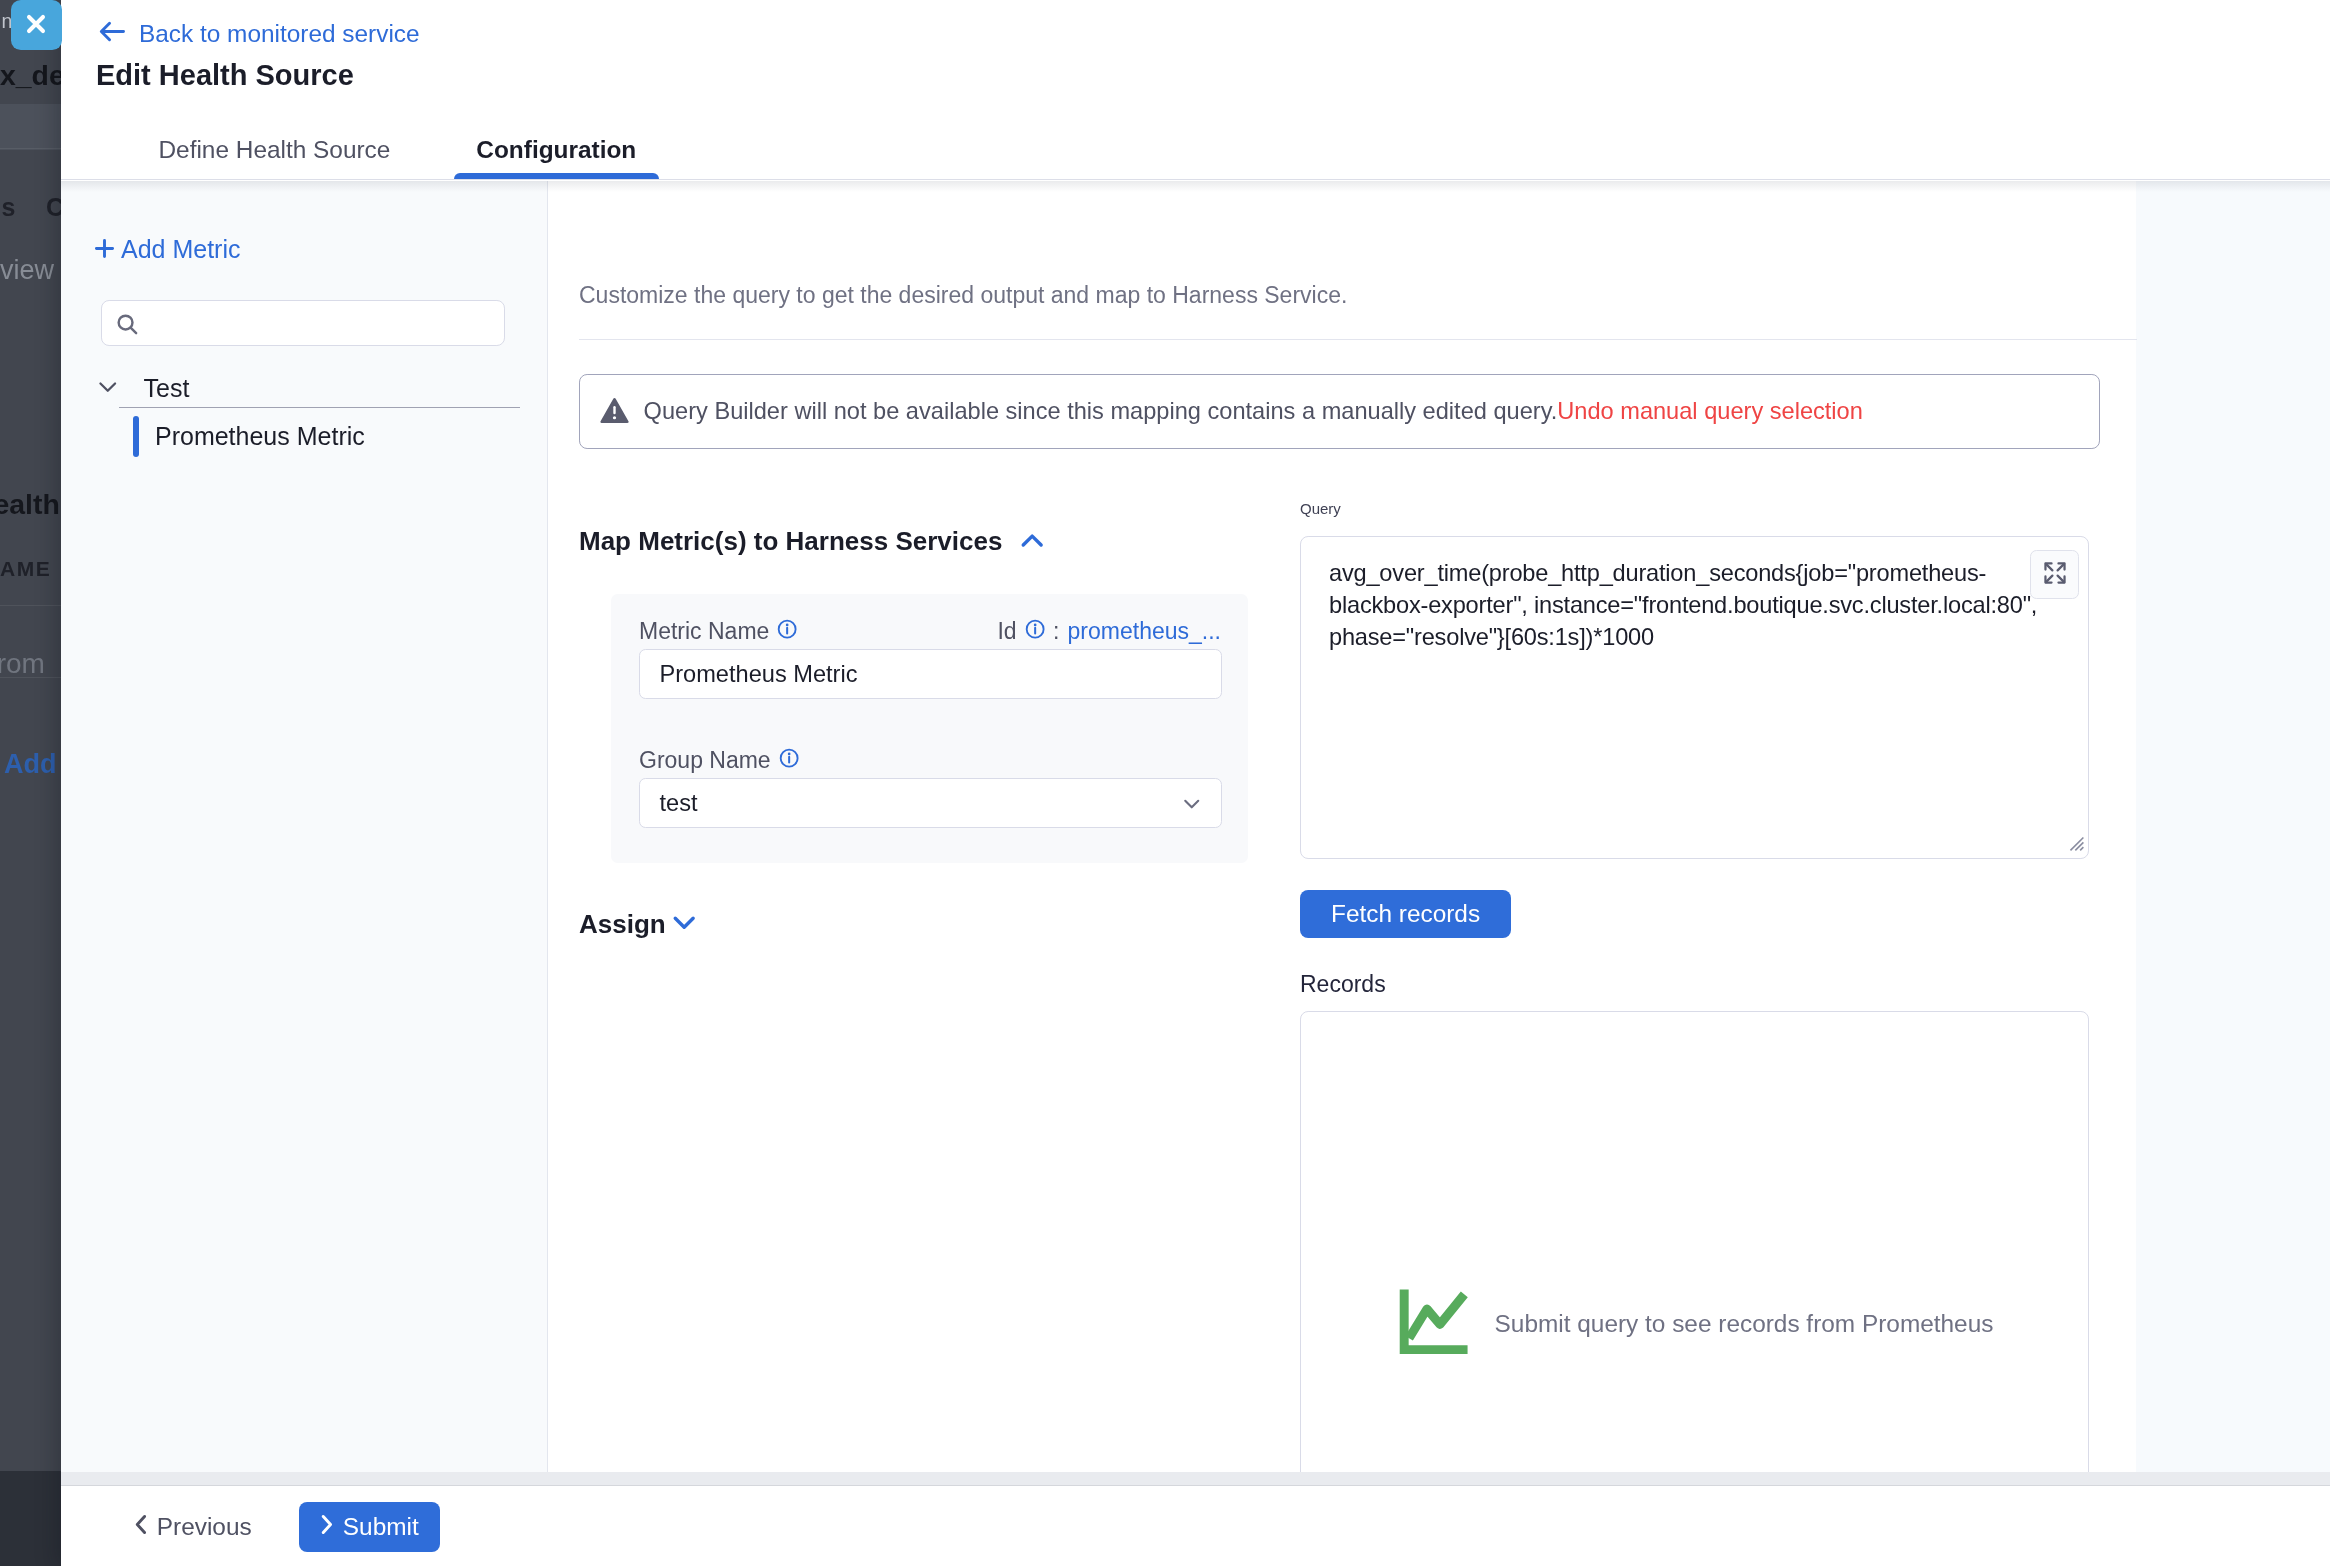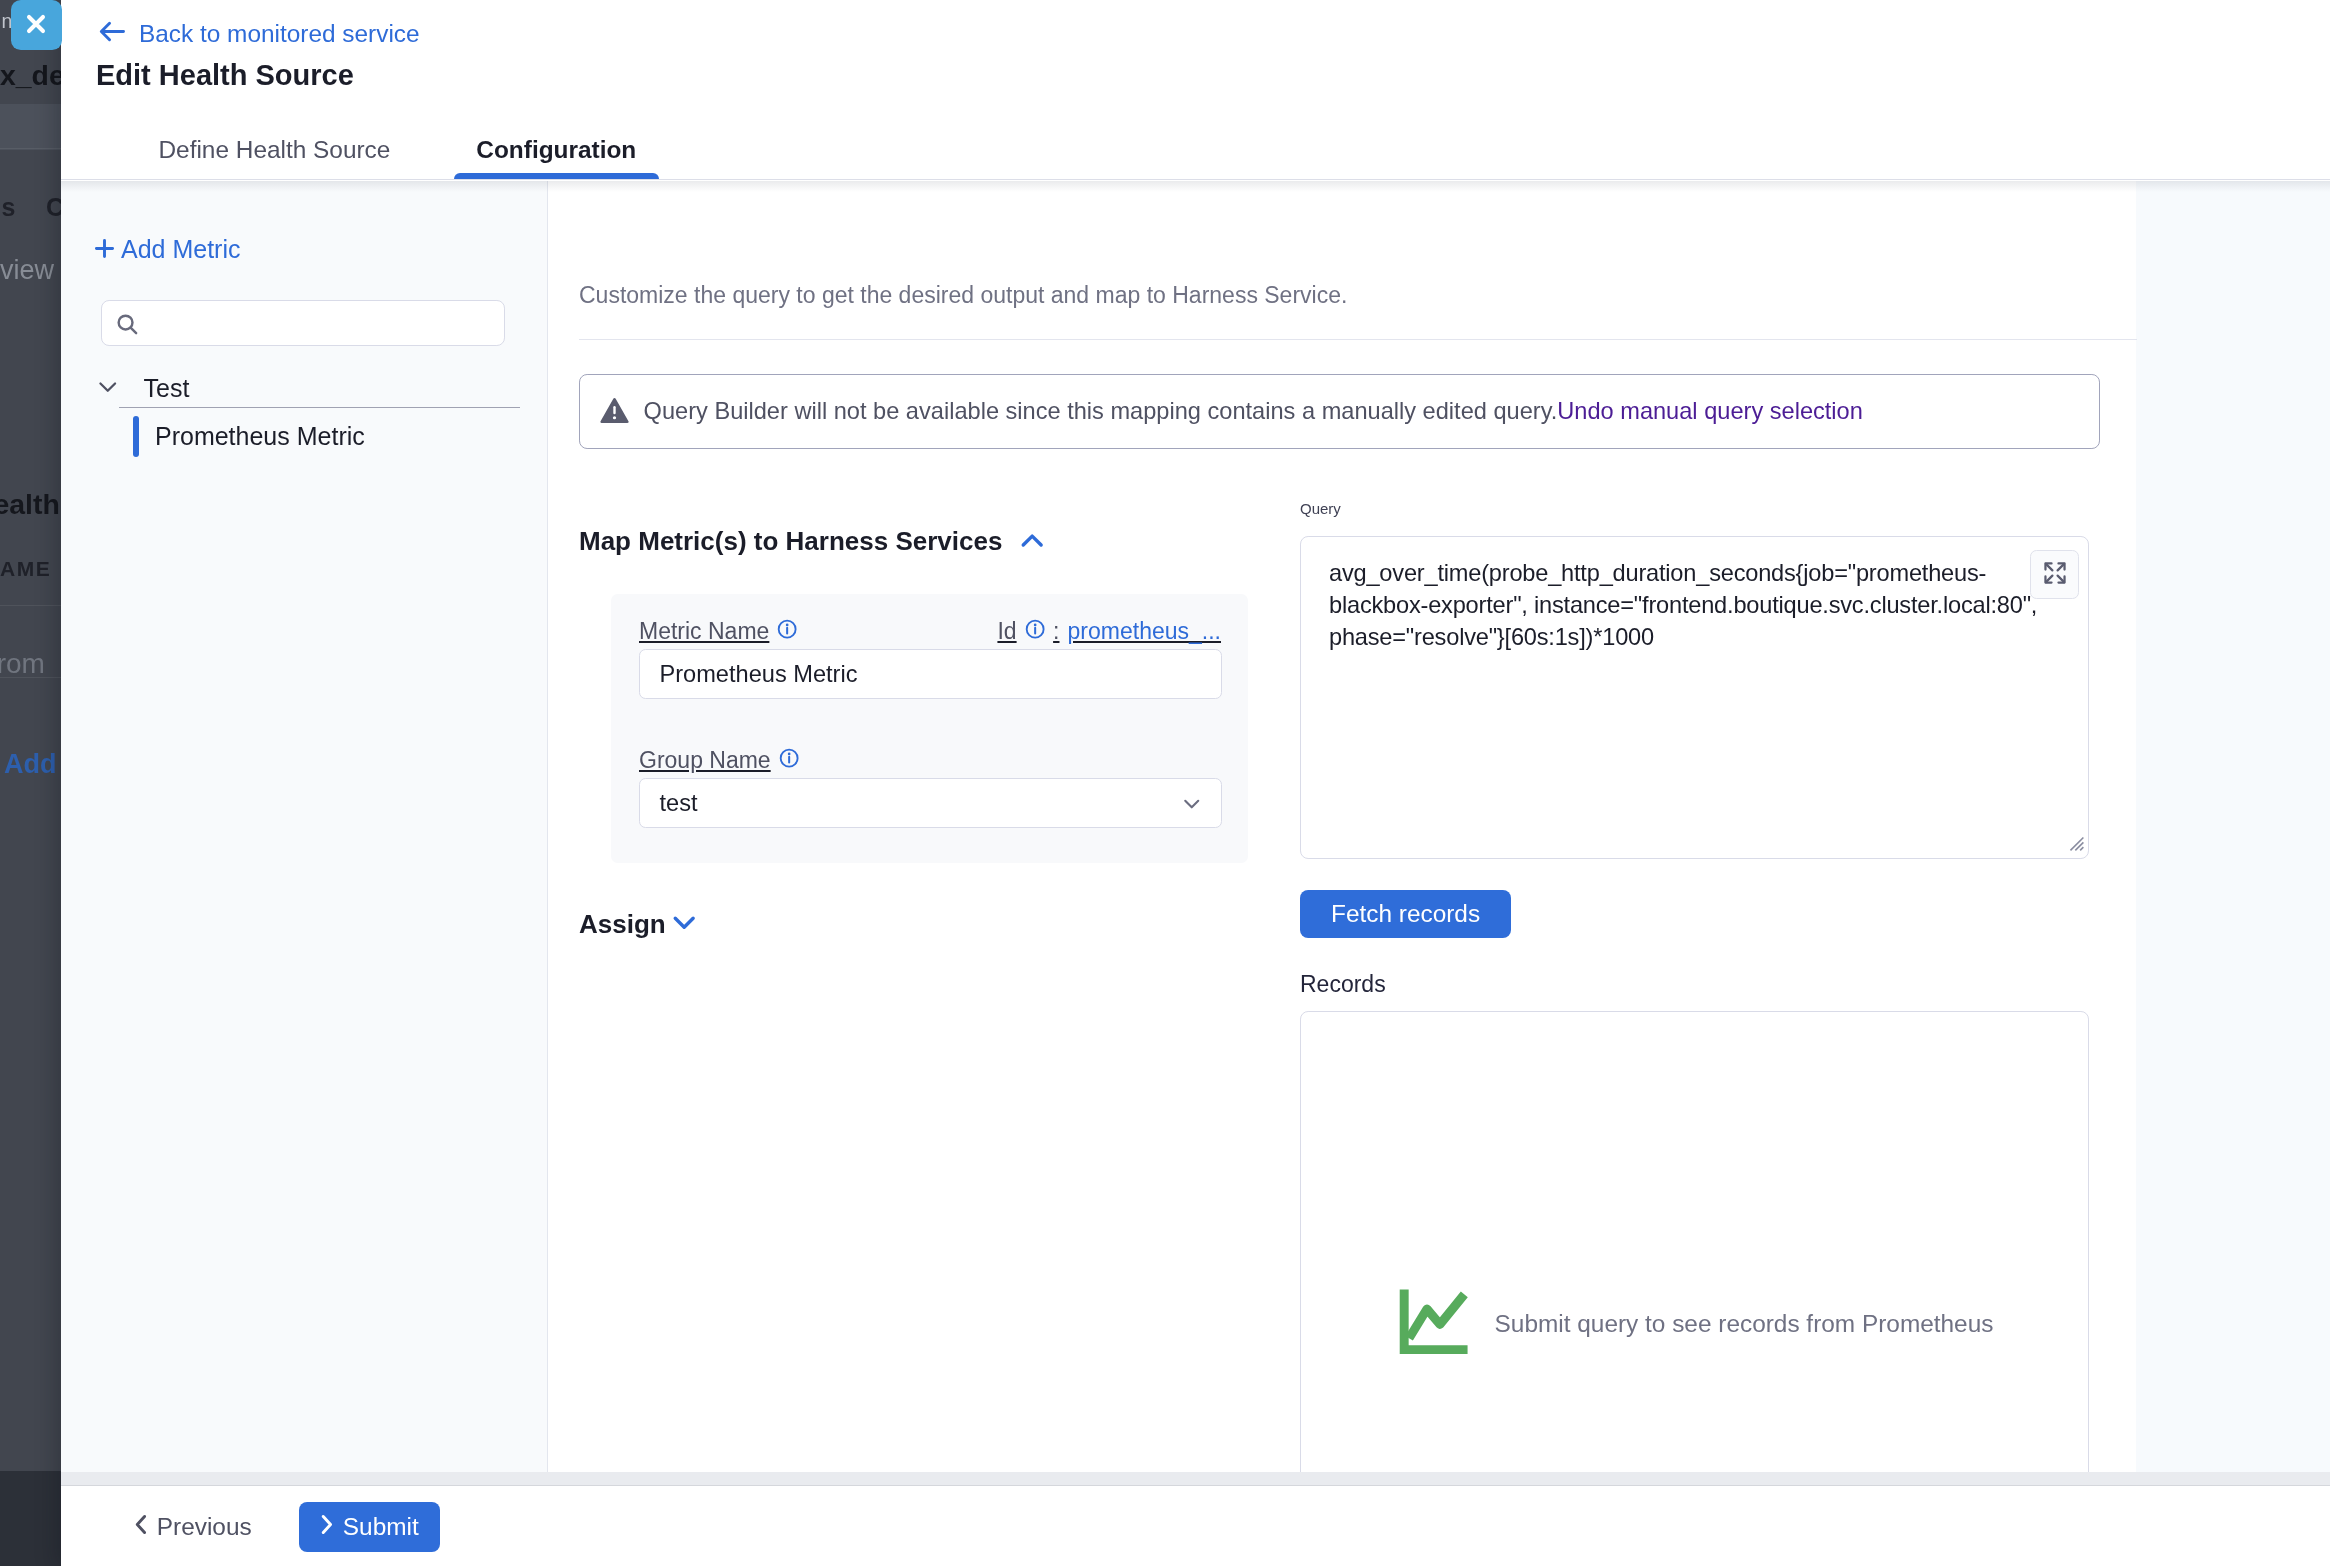--- a/index.html
+++ b/index.html
@@ -83,7 +83,7 @@
     border:1.6px solid #a1a4bb; border-radius:8.1px; display:flex; align-items:center;
     padding:0 20px; background:#fff; }
   .warn-box .txt { font-size:23.6px; color:#4f5162; margin-left:14.6px; }
-  .warn-box .lnk { font-size:23.6px; color:#4c1d95; cursor:pointer; }
+  .warn-box .lnk { font-size:23.6px; color:#ef4444; cursor:pointer; }
 
   .map-head { position:absolute; left:0; top:345px; display:flex; align-items:center; gap:18px; }
   .map-head .lbl { font-size:26px; font-weight:bold; color:#1b1d29; }

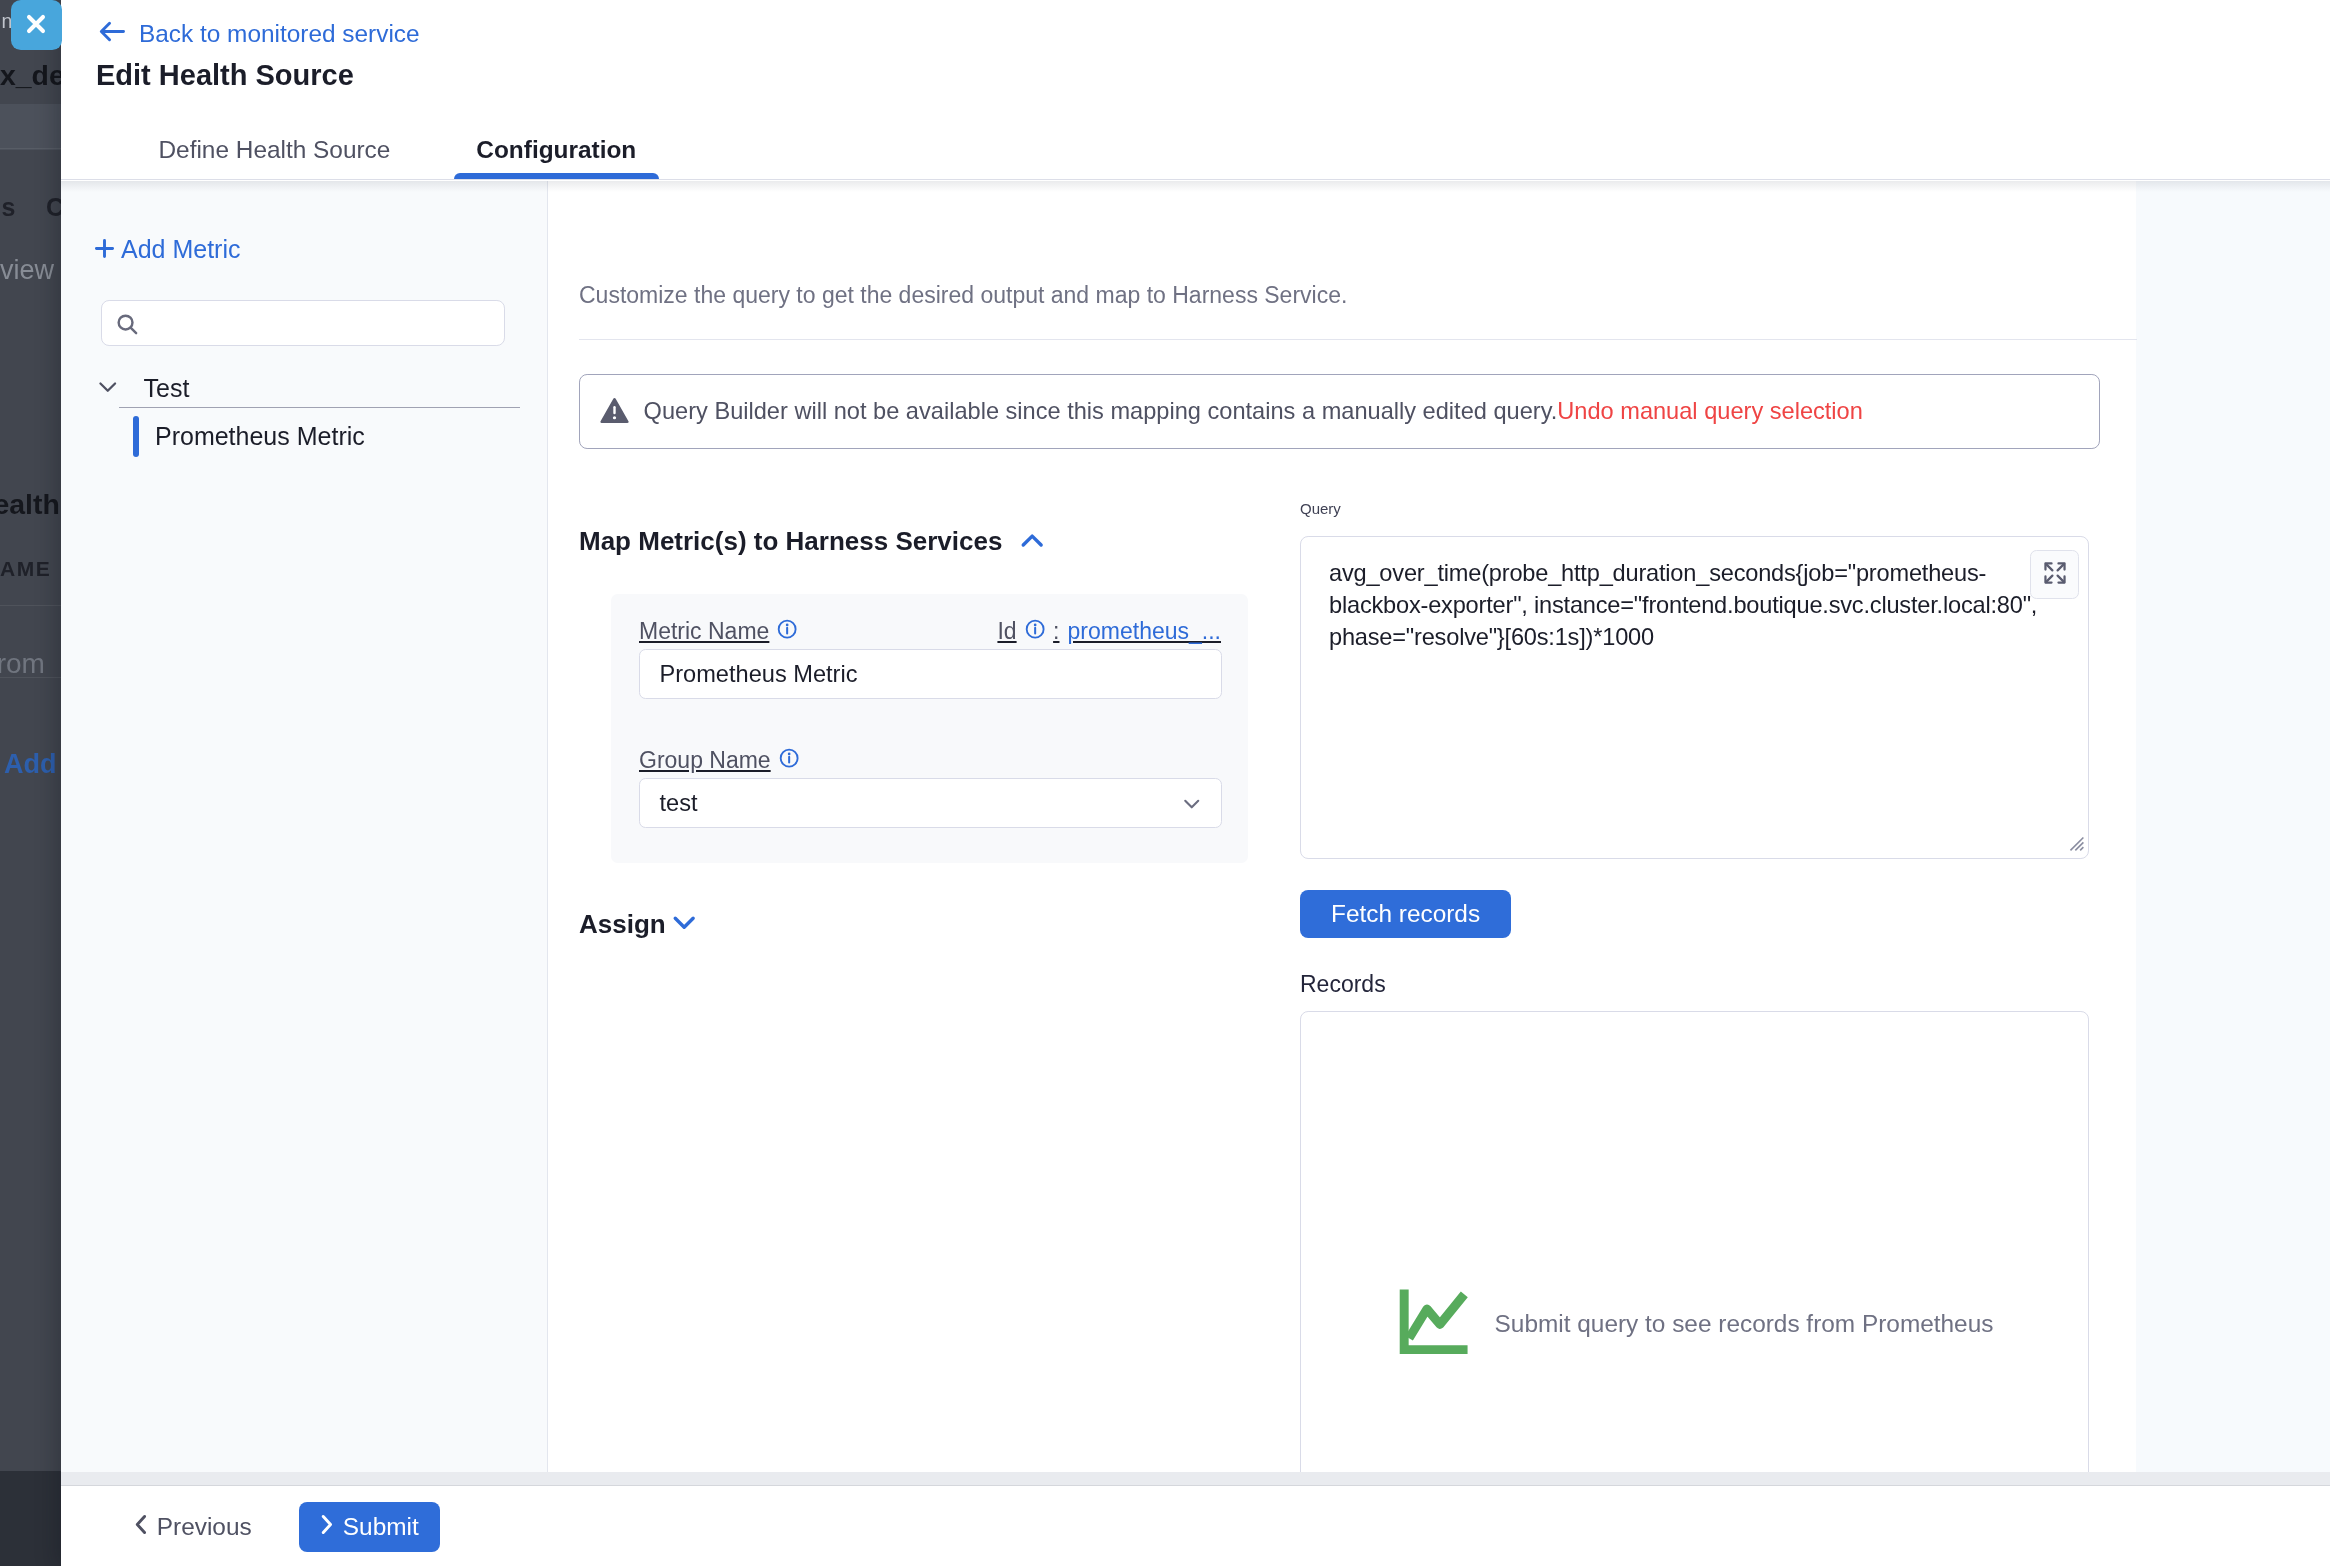--- a/index.html
+++ b/index.html
@@ -90,7 +90,7 @@
 
   .map-card { position:absolute; left:32px; top:413px; width:637px; height:269px;
     background:#f8f9fb; border-radius:6.5px; }
-  .field-row { position:absolute; left:28px; right:27px; display:flex; align-items:flex-end;text-decoration:underline; }
+  .field-row { position:absolute; left:28px; right:27px; display:flex; align-items:flex-end; }
   .fr-1 { top:24.4px; justify-content:space-between; }
   .fr-2 { top:153px; }
   .field-label { font-size:23px; color:#4f5162; display:flex; align-items:center; gap:8.1px; }

